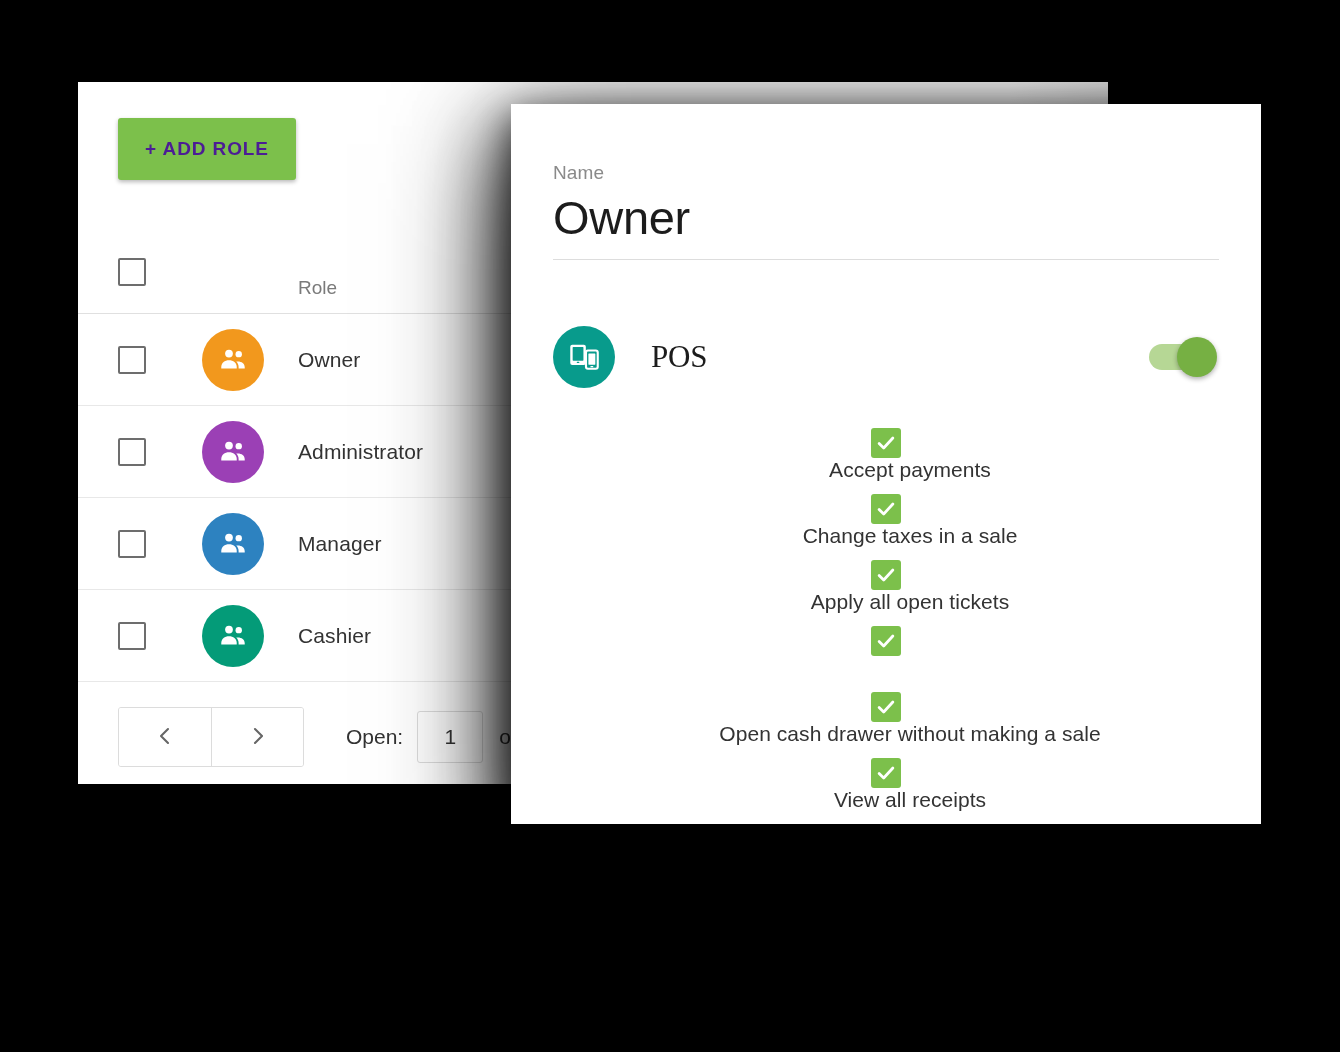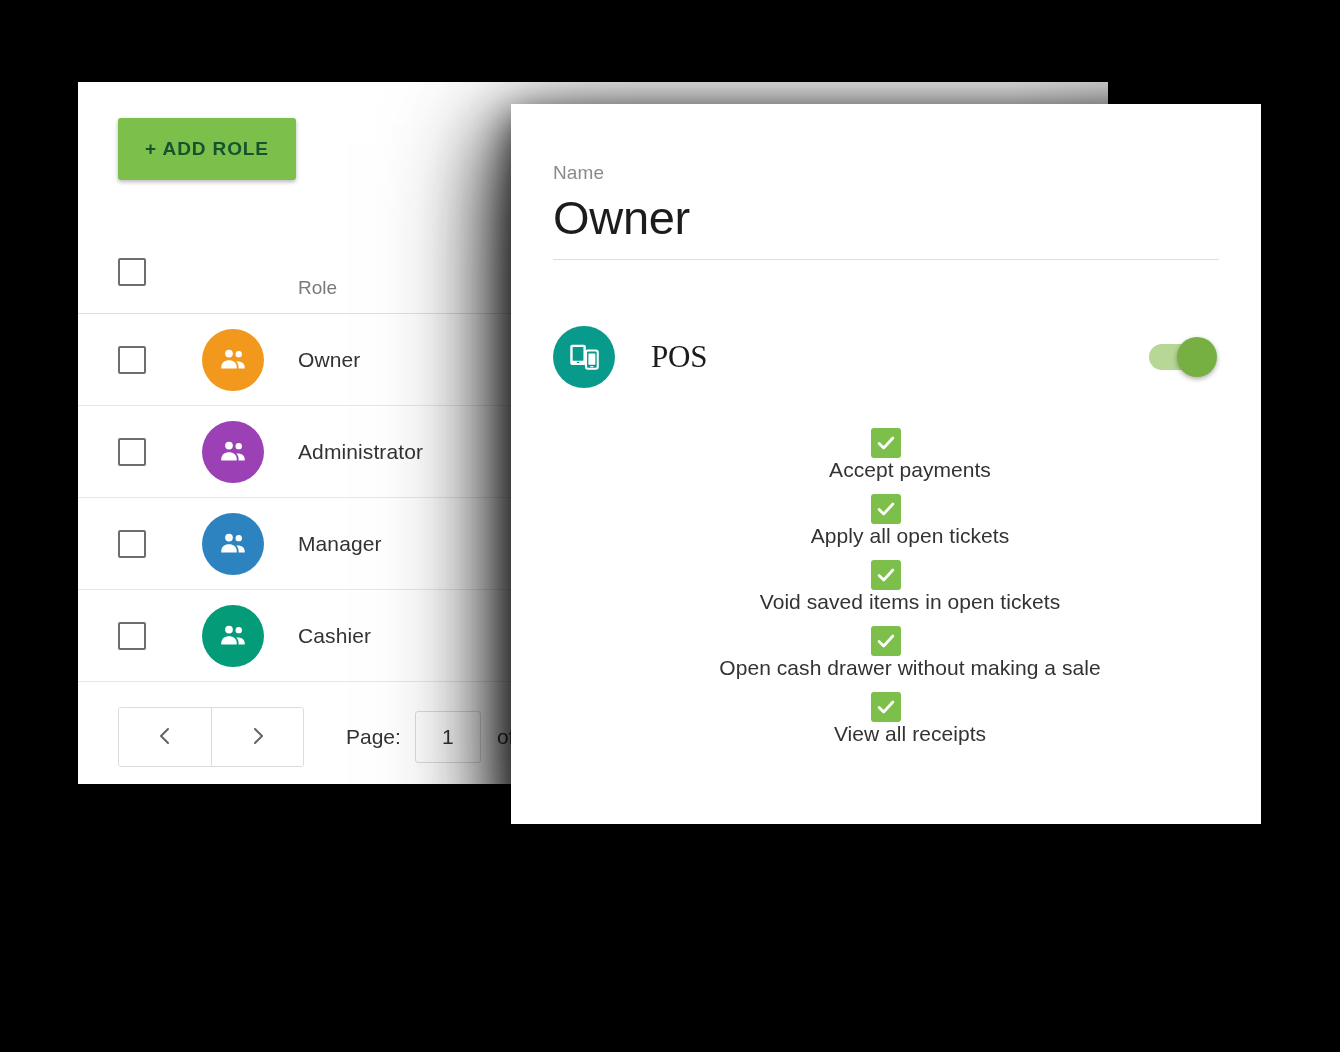--- a/index.html
+++ b/index.html
@@ -47,7 +47,7 @@
     background: #7cc04b;
     border: none;
     border-radius: 3px;
-    color: #14532d;
+    color: #4c1d95;
     font-family: "Liberation Sans", sans-serif;
     font-size: 19px;
     font-weight: bold;

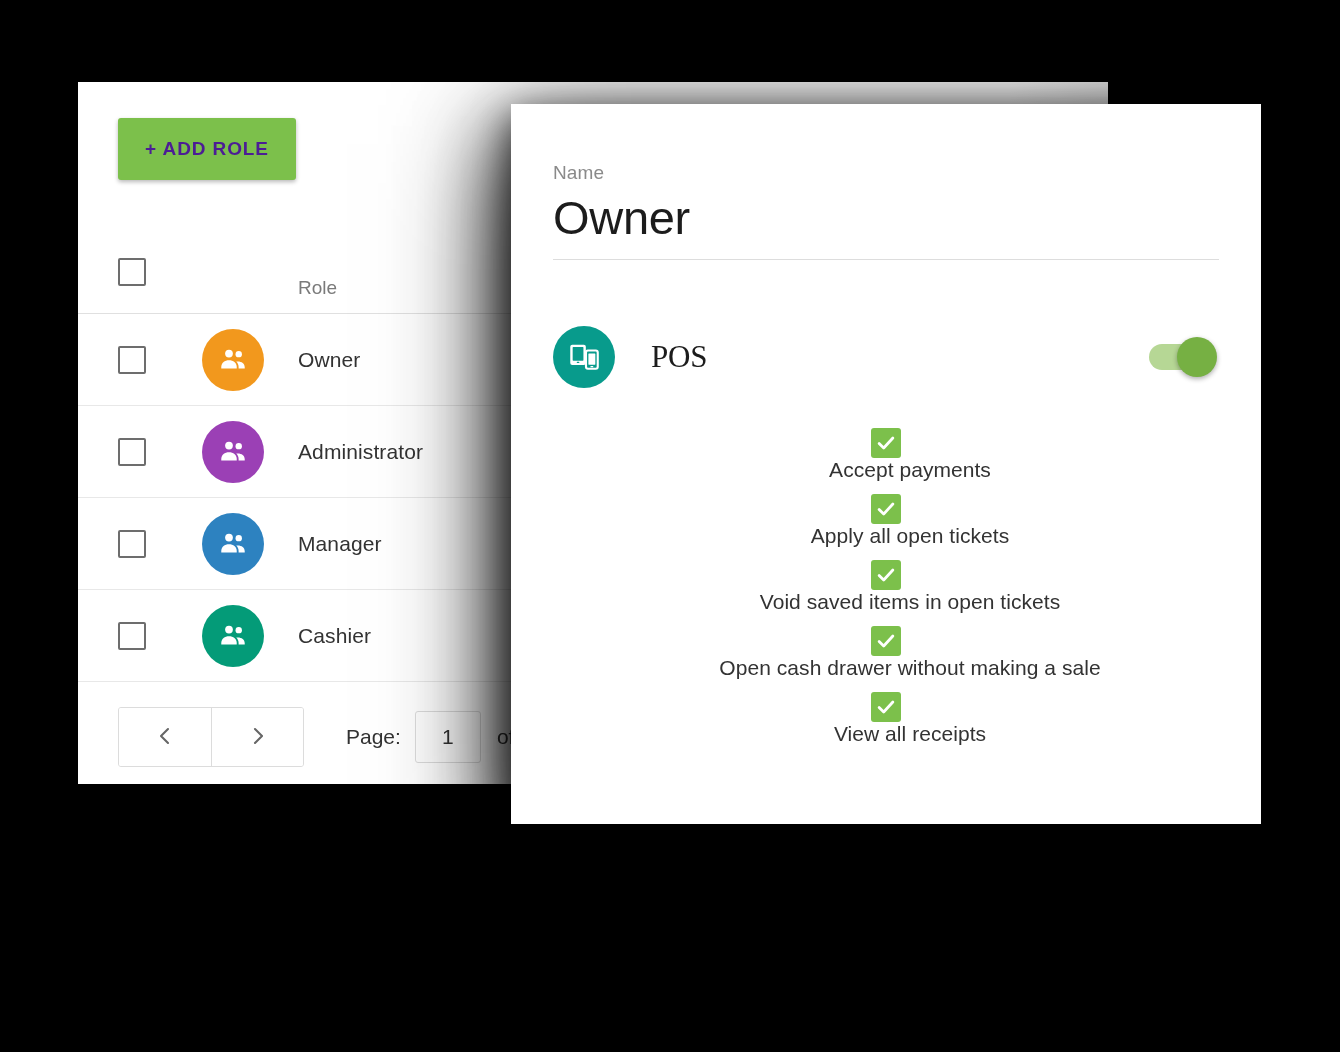--- a/index.html
+++ b/index.html
@@ -465,6 +465,16 @@
                 </svg>
               </span>
             </div>
+            <div class="perm-label">Change taxes in a sale</div>
+          </div>
+          <div class="perm-row">
+            <div class="perm-cb">
+              <span>
+                <svg viewBox="0 0 24 24" fill="none" stroke="#ffffff" stroke-width="3" stroke-linecap="round" stroke-linejoin="round">
+                  <polyline points="4.5,12.5 9.5,17.5 19.5,6.5"></polyline>
+                </svg>
+              </span>
+            </div>
             <div class="perm-label">Apply all open tickets</div>
           </div>
           <div class="perm-row">

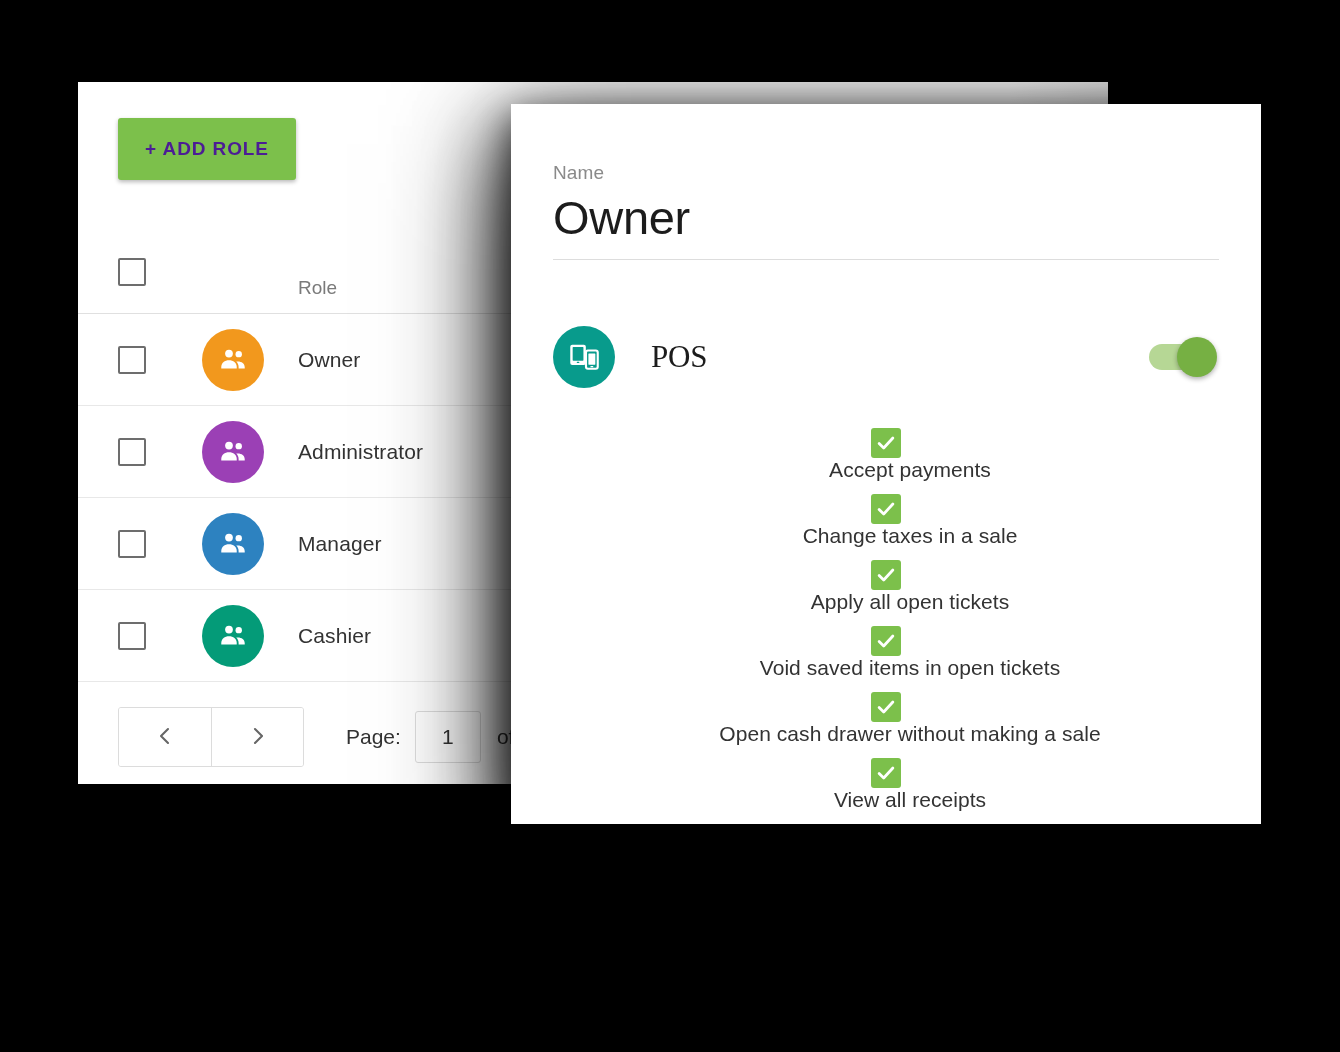--- a/index.html
+++ b/index.html
@@ -485,7 +485,6 @@
                 </svg>
               </span>
             </div>
-            <div class="perm-label">Void saved items in open tickets</div>
           </div>
           <div class="perm-row">
             <div class="perm-cb">

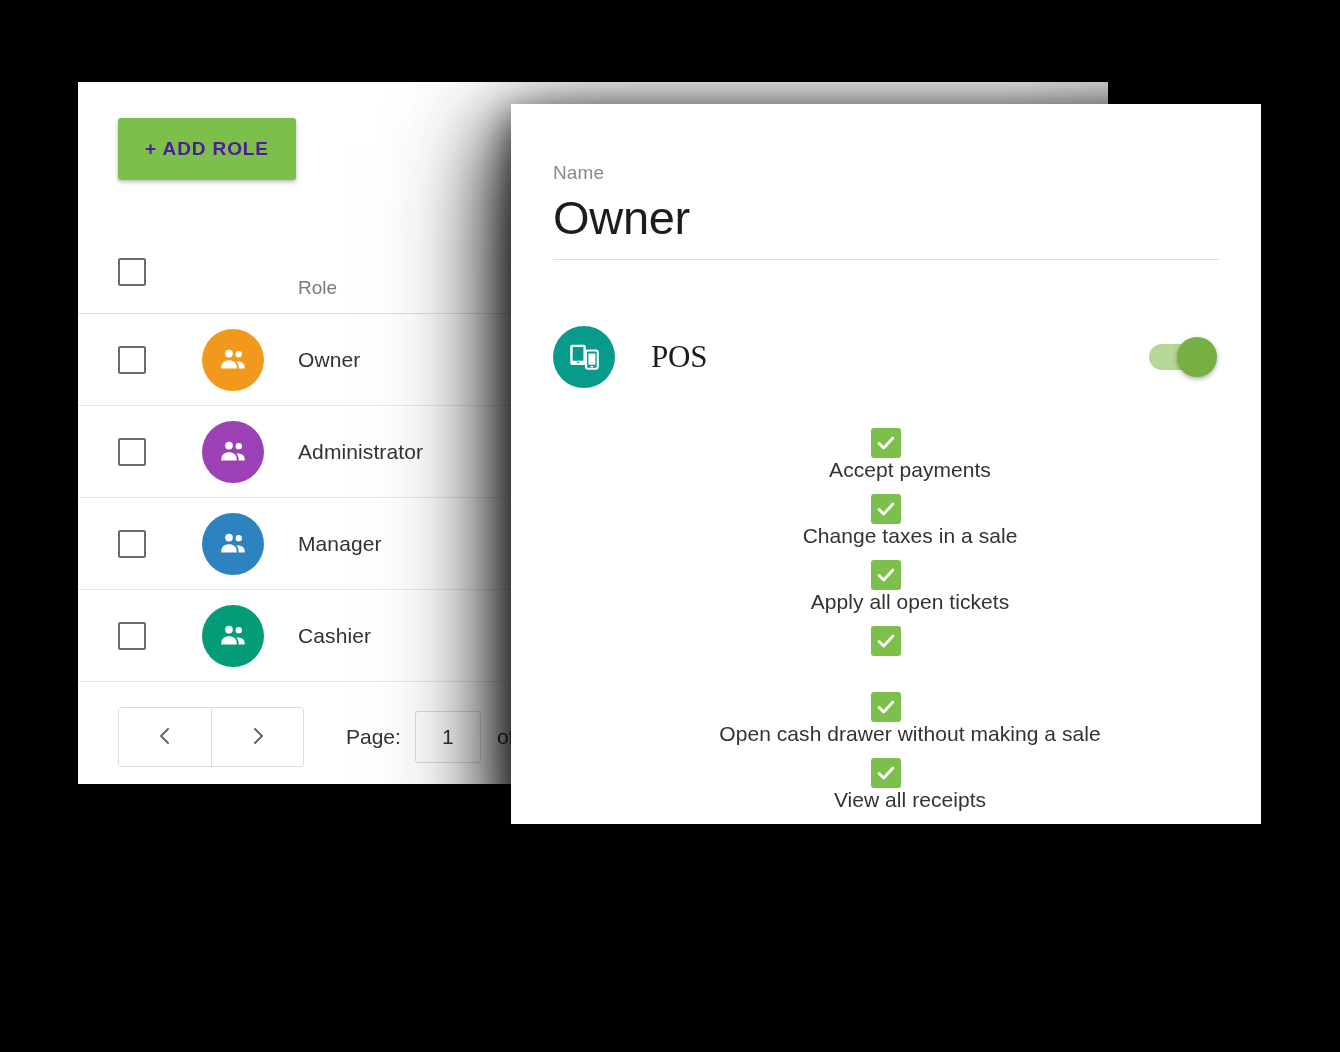--- a/index.html
+++ b/index.html
@@ -407,7 +407,7 @@
             </span>
           </button>
         </div>
-        <div class="pg-label">Page:</div>
+        <div class="pg-label">Open:</div>
         <input class="pg-input" type="text" value="1" style="">
         <div class="pg-of">of</div>
       </div>

